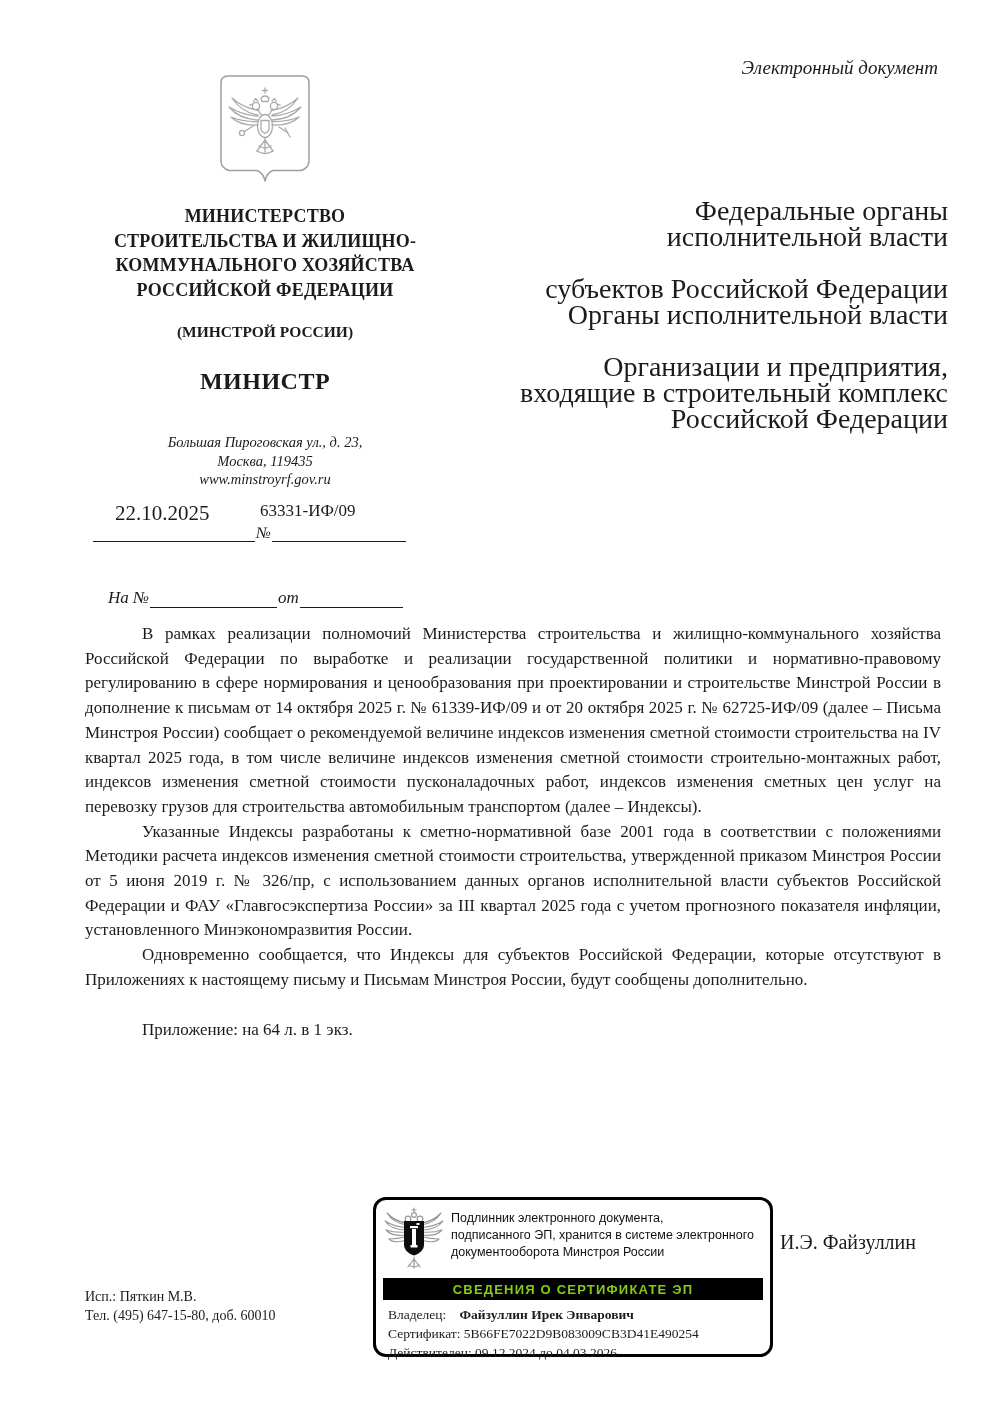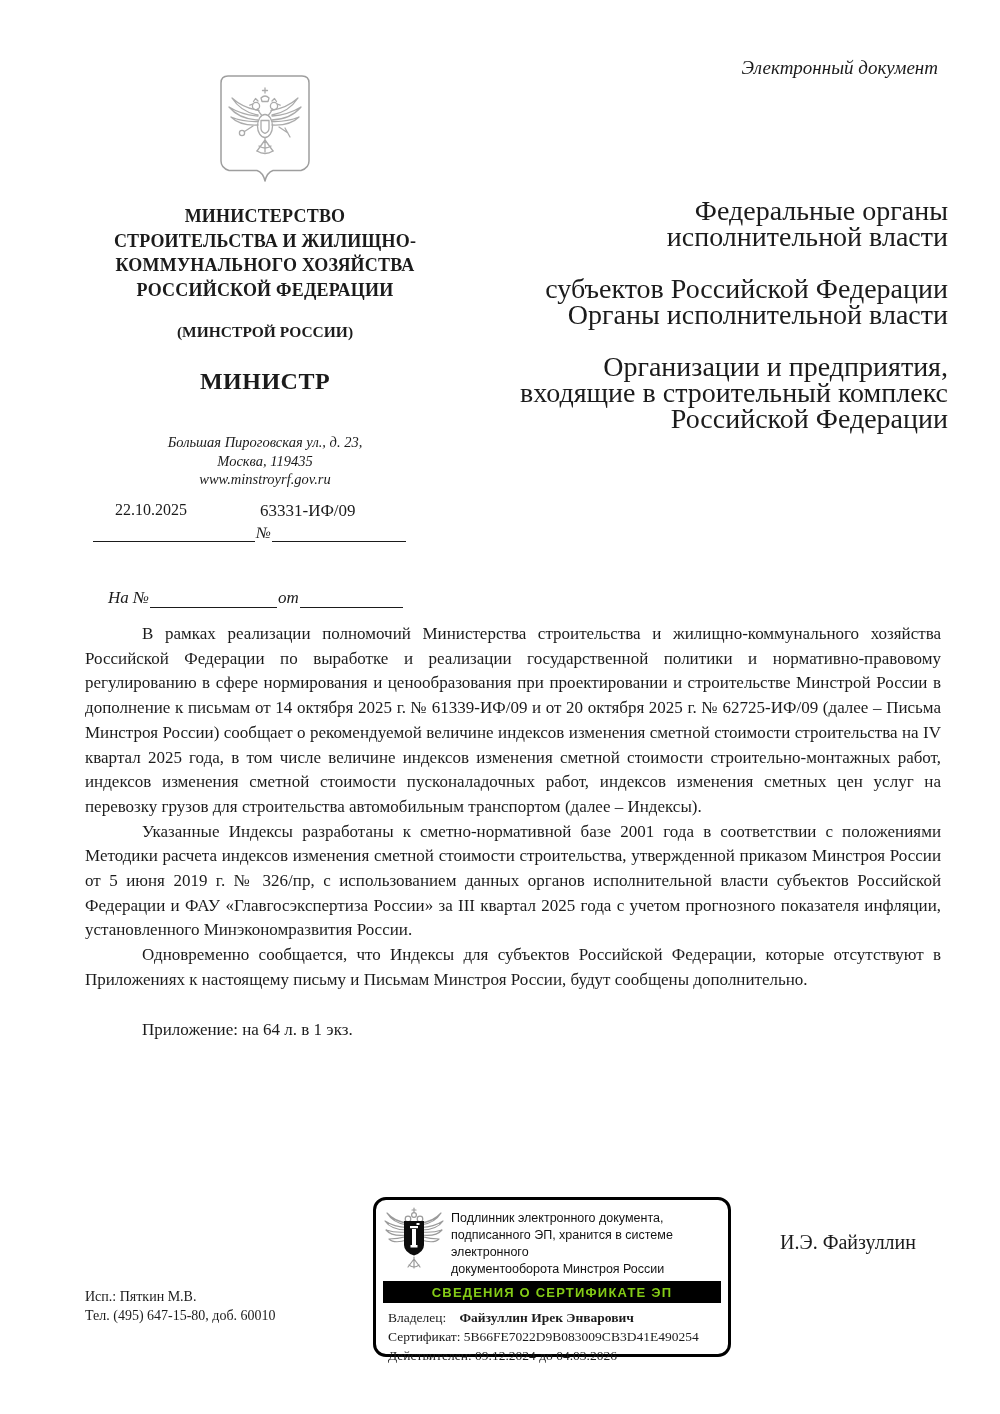--- a/index.html
+++ b/index.html
@@ -34,7 +34,7 @@
   .address-block { margin-top: 38px; font-style: italic; font-size: 14.5px; line-height: 18.4px; }
 
   .num-row { position: relative; height: 62px; margin-top: 9px; text-align: left; }
-  .doc-date  { position: absolute; left: 33px;  top: 3px; font-size: 16px; text-align: right; }
+  .doc-date  { position: absolute; left: 33px;  top: 3px; font-size: 21px; text-align: right; }
   .doc-number{ position: absolute; left: 178px; top: 3px; font-size: 17px; }
   .num-underline-row { position: absolute; left: 11px; top: 25px; width: 316px; display: flex; align-items: flex-end; }
   .blank { border-bottom: 1.4px solid #1b1b1b; height: 18px; display: inline-block; }

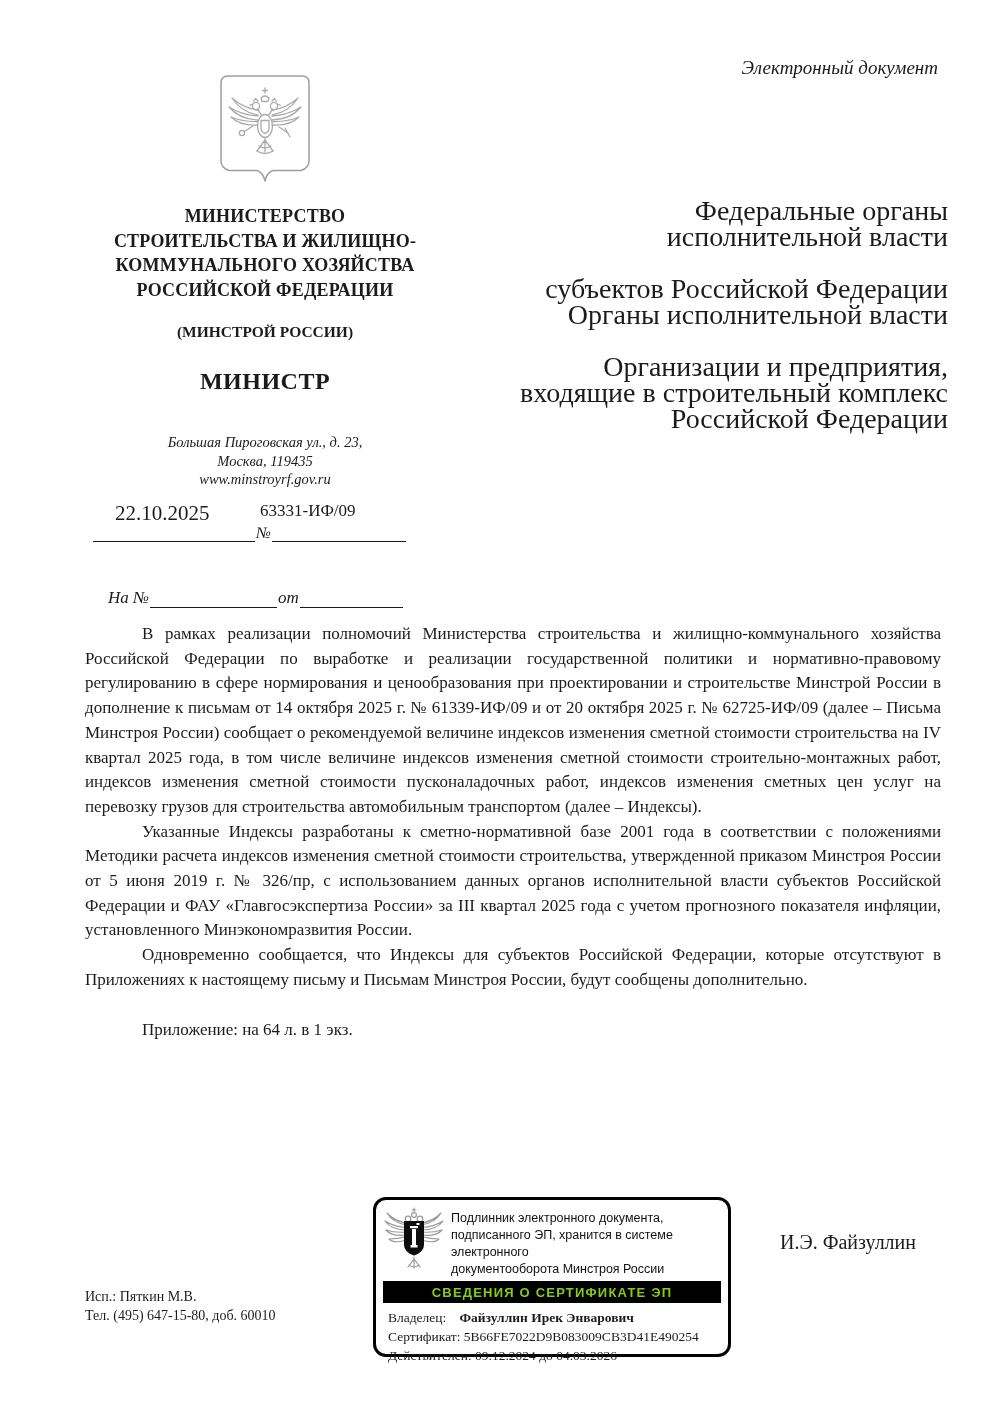--- a/index.html
+++ b/index.html
@@ -69,7 +69,7 @@
 
   
   .stamp-box {
-    position: absolute; left: 373px; top: 1197px; width: 358px; height: 160px;
+    position: absolute; left: 373px; top: 1197px; width: 400px; height: 160px;
     border: 3px solid #000; border-radius: 13px;
     background: #fff; box-sizing: border-box;
   }

